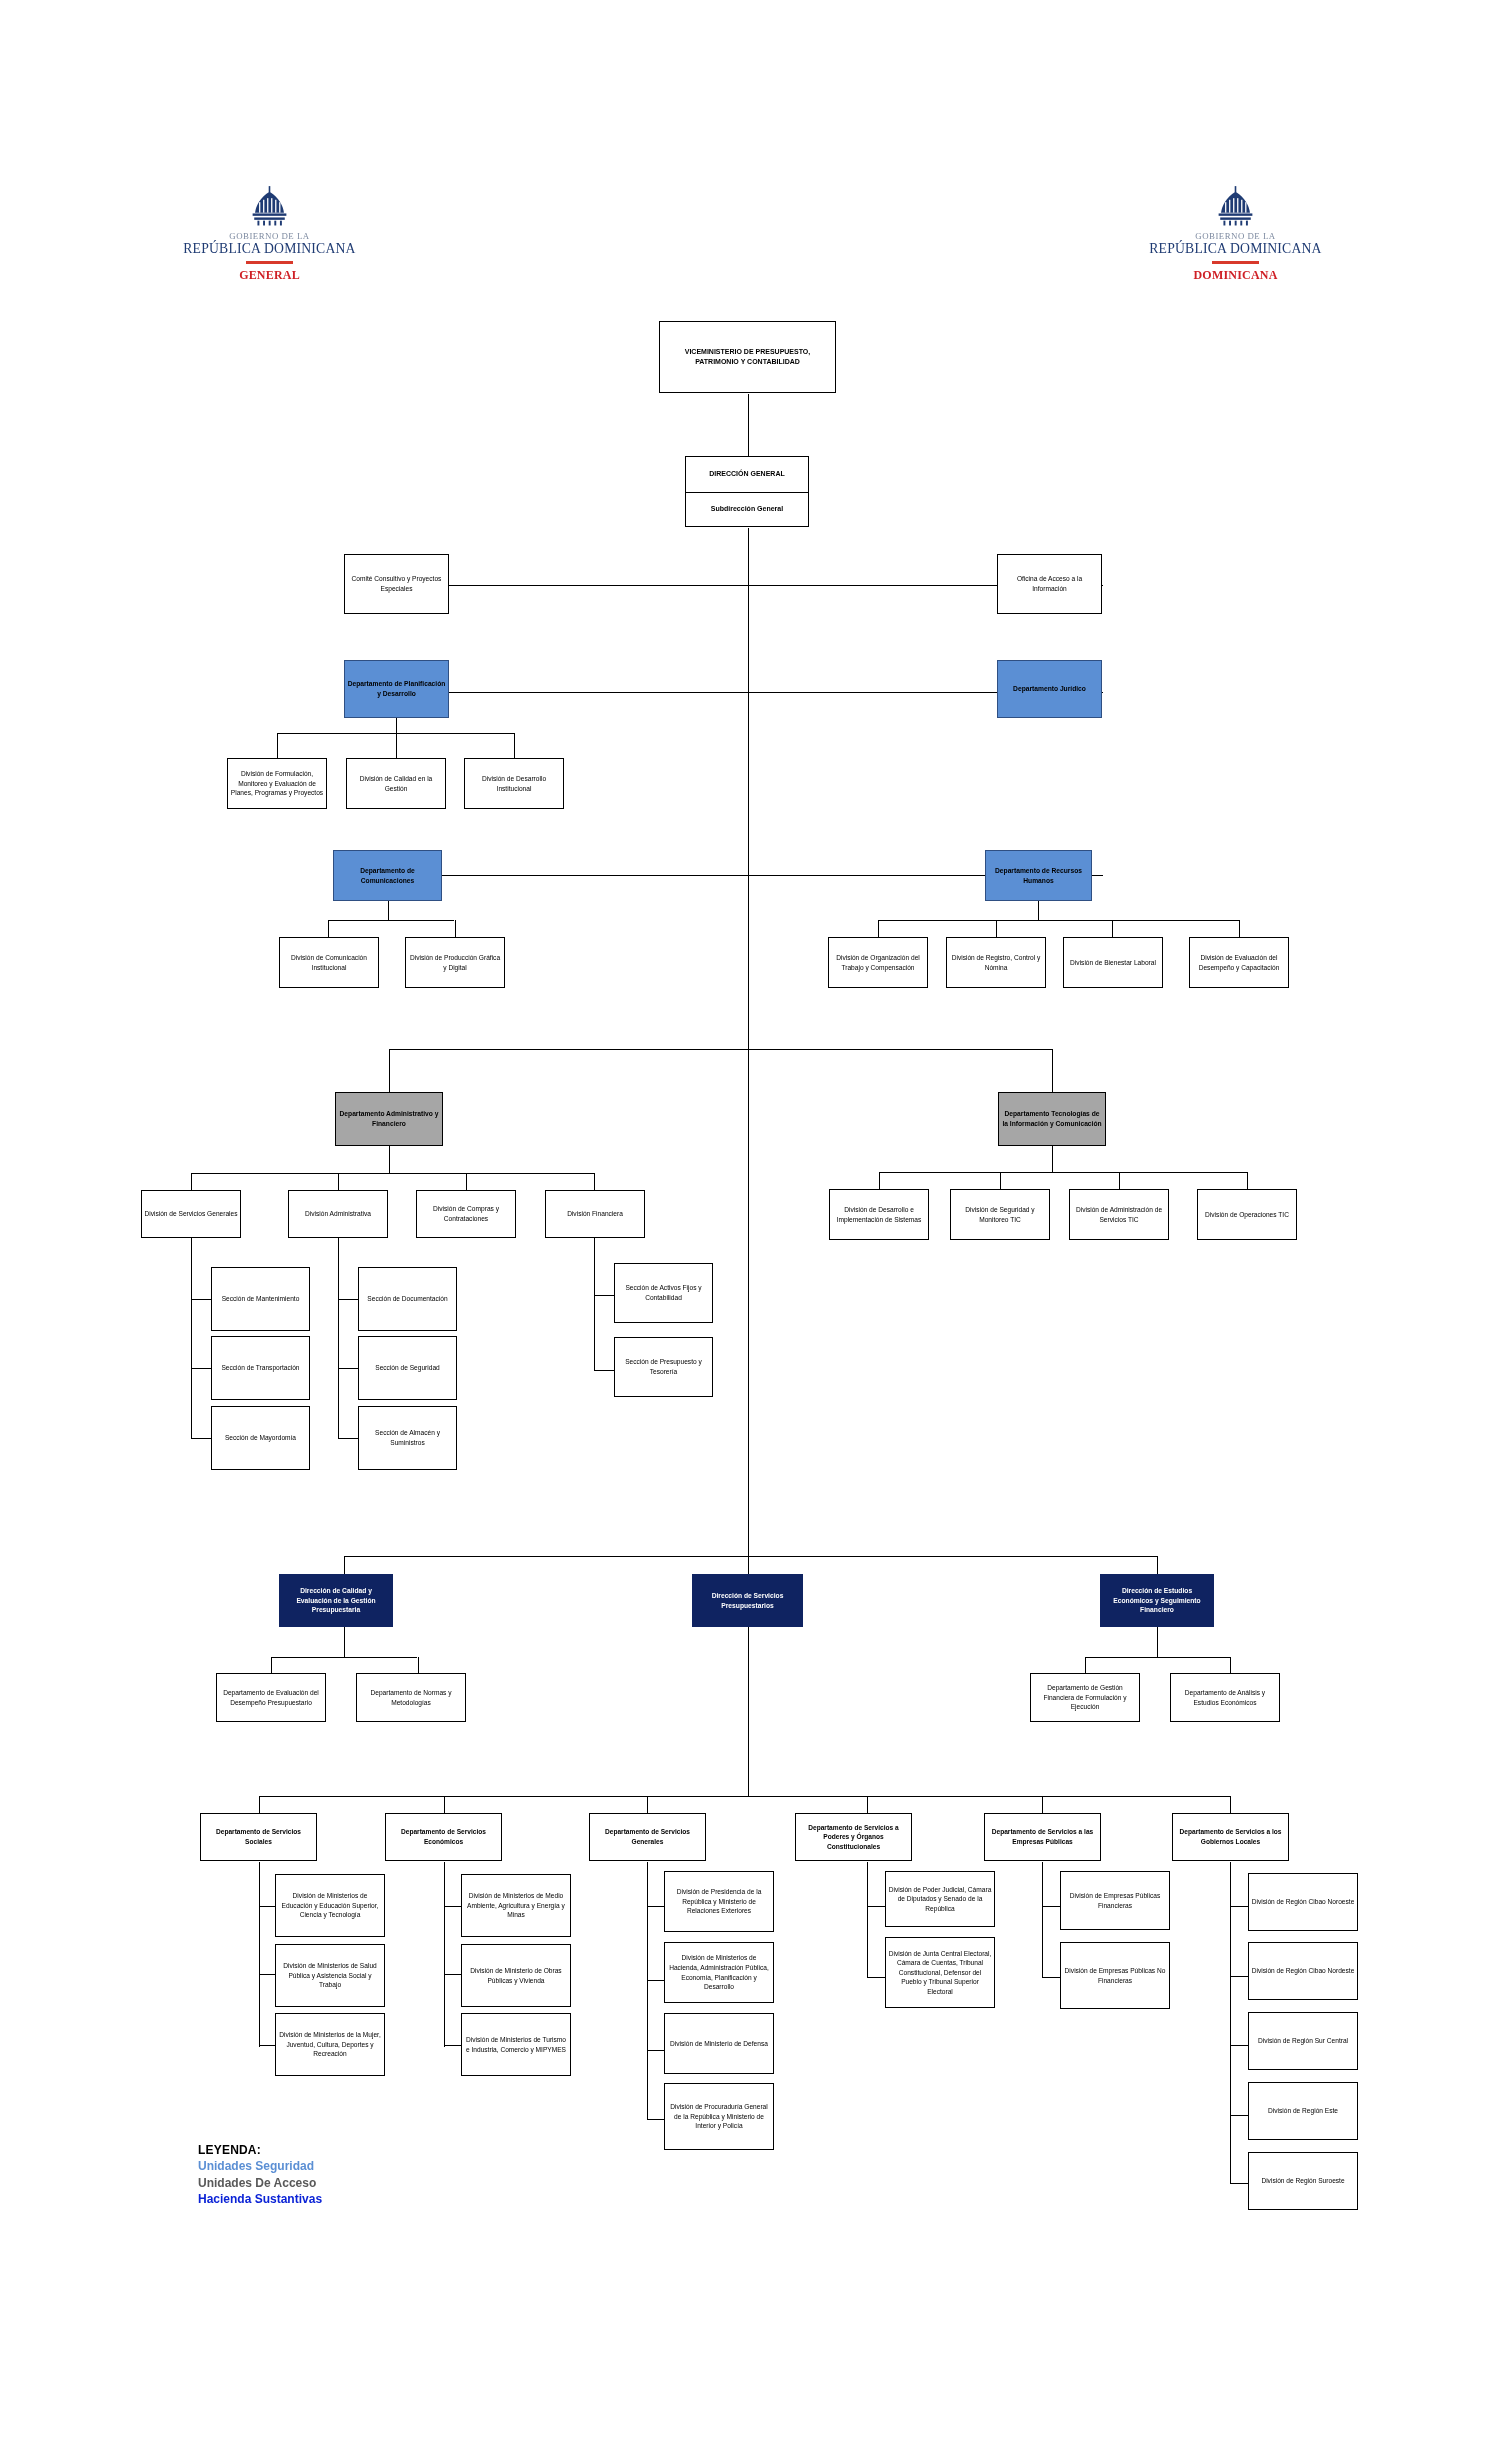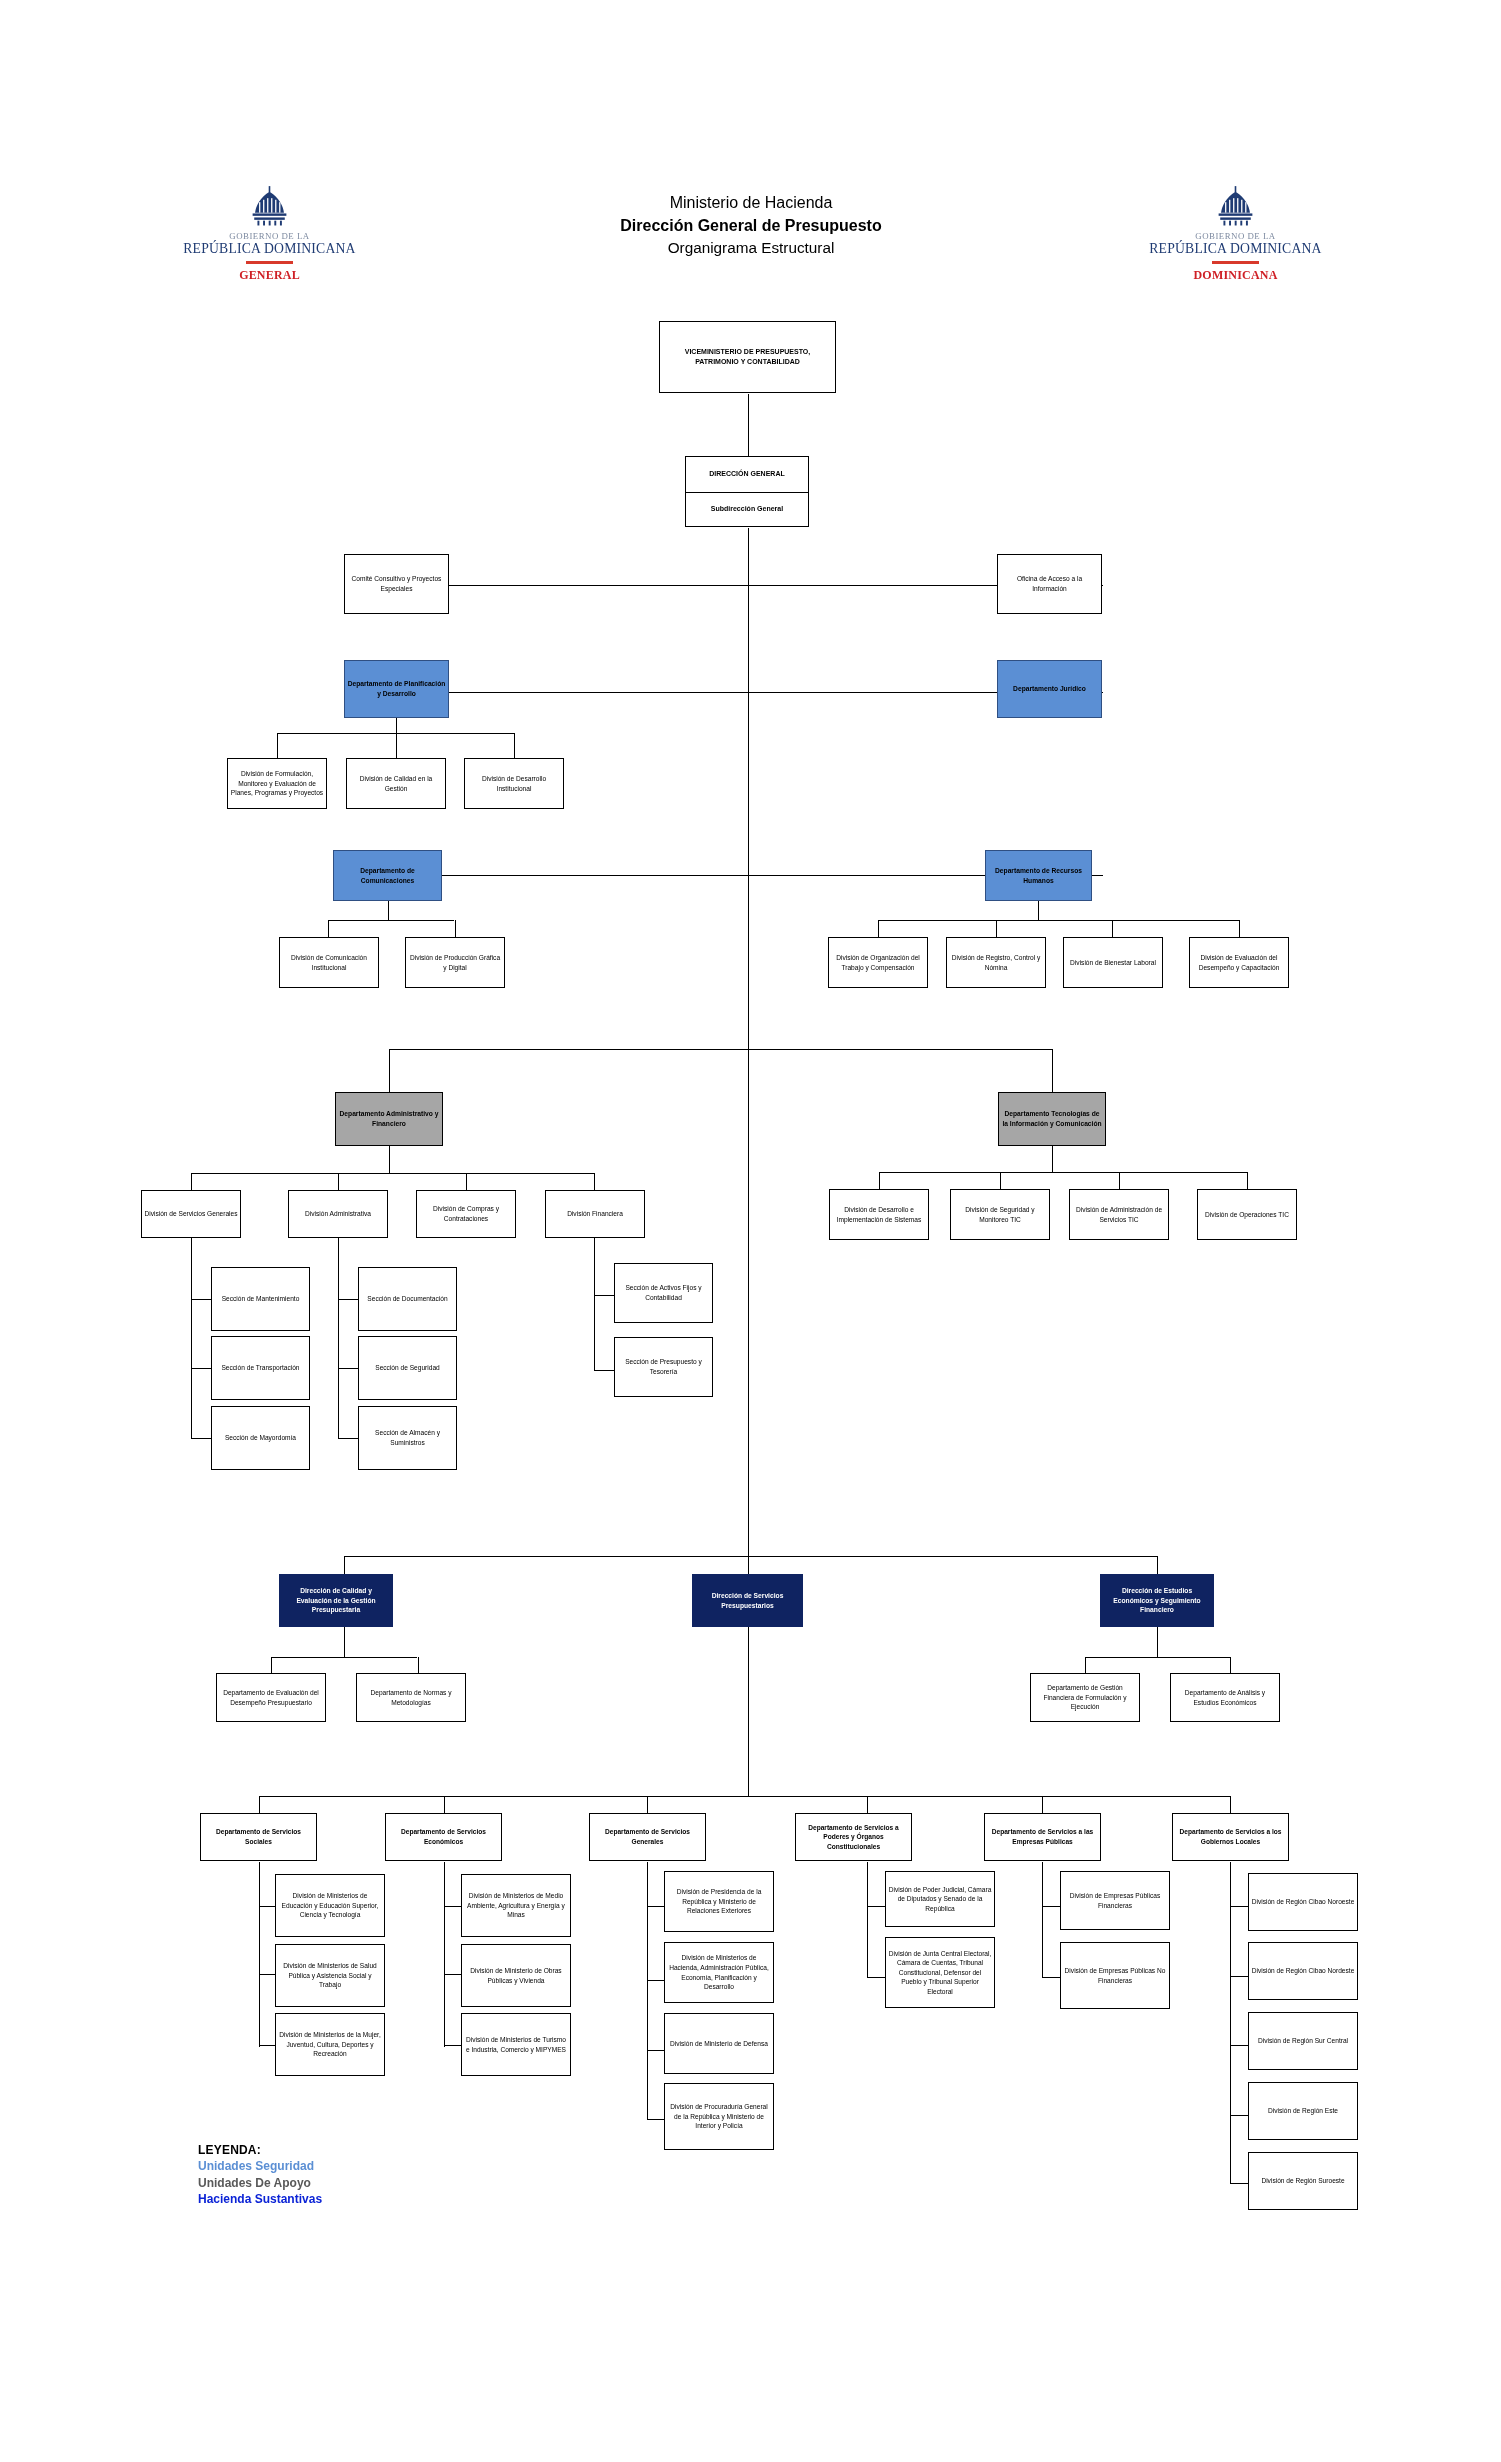--- a/index.html
+++ b/index.html
@@ -108,11 +108,6 @@
     <div class="inst">DOMINICANA</div>
   </div>
 
-  <div class="title-block">
-    <div class="t1">Ministerio de Hacienda</div>
-    <div class="t2">Dirección General de Presupuesto</div>
-    <div class="t3">Organigrama Estructural</div>
-  </div>
 
   <div class="ln vl" style="left:748px;top:394px;height:63px;"></div>
 

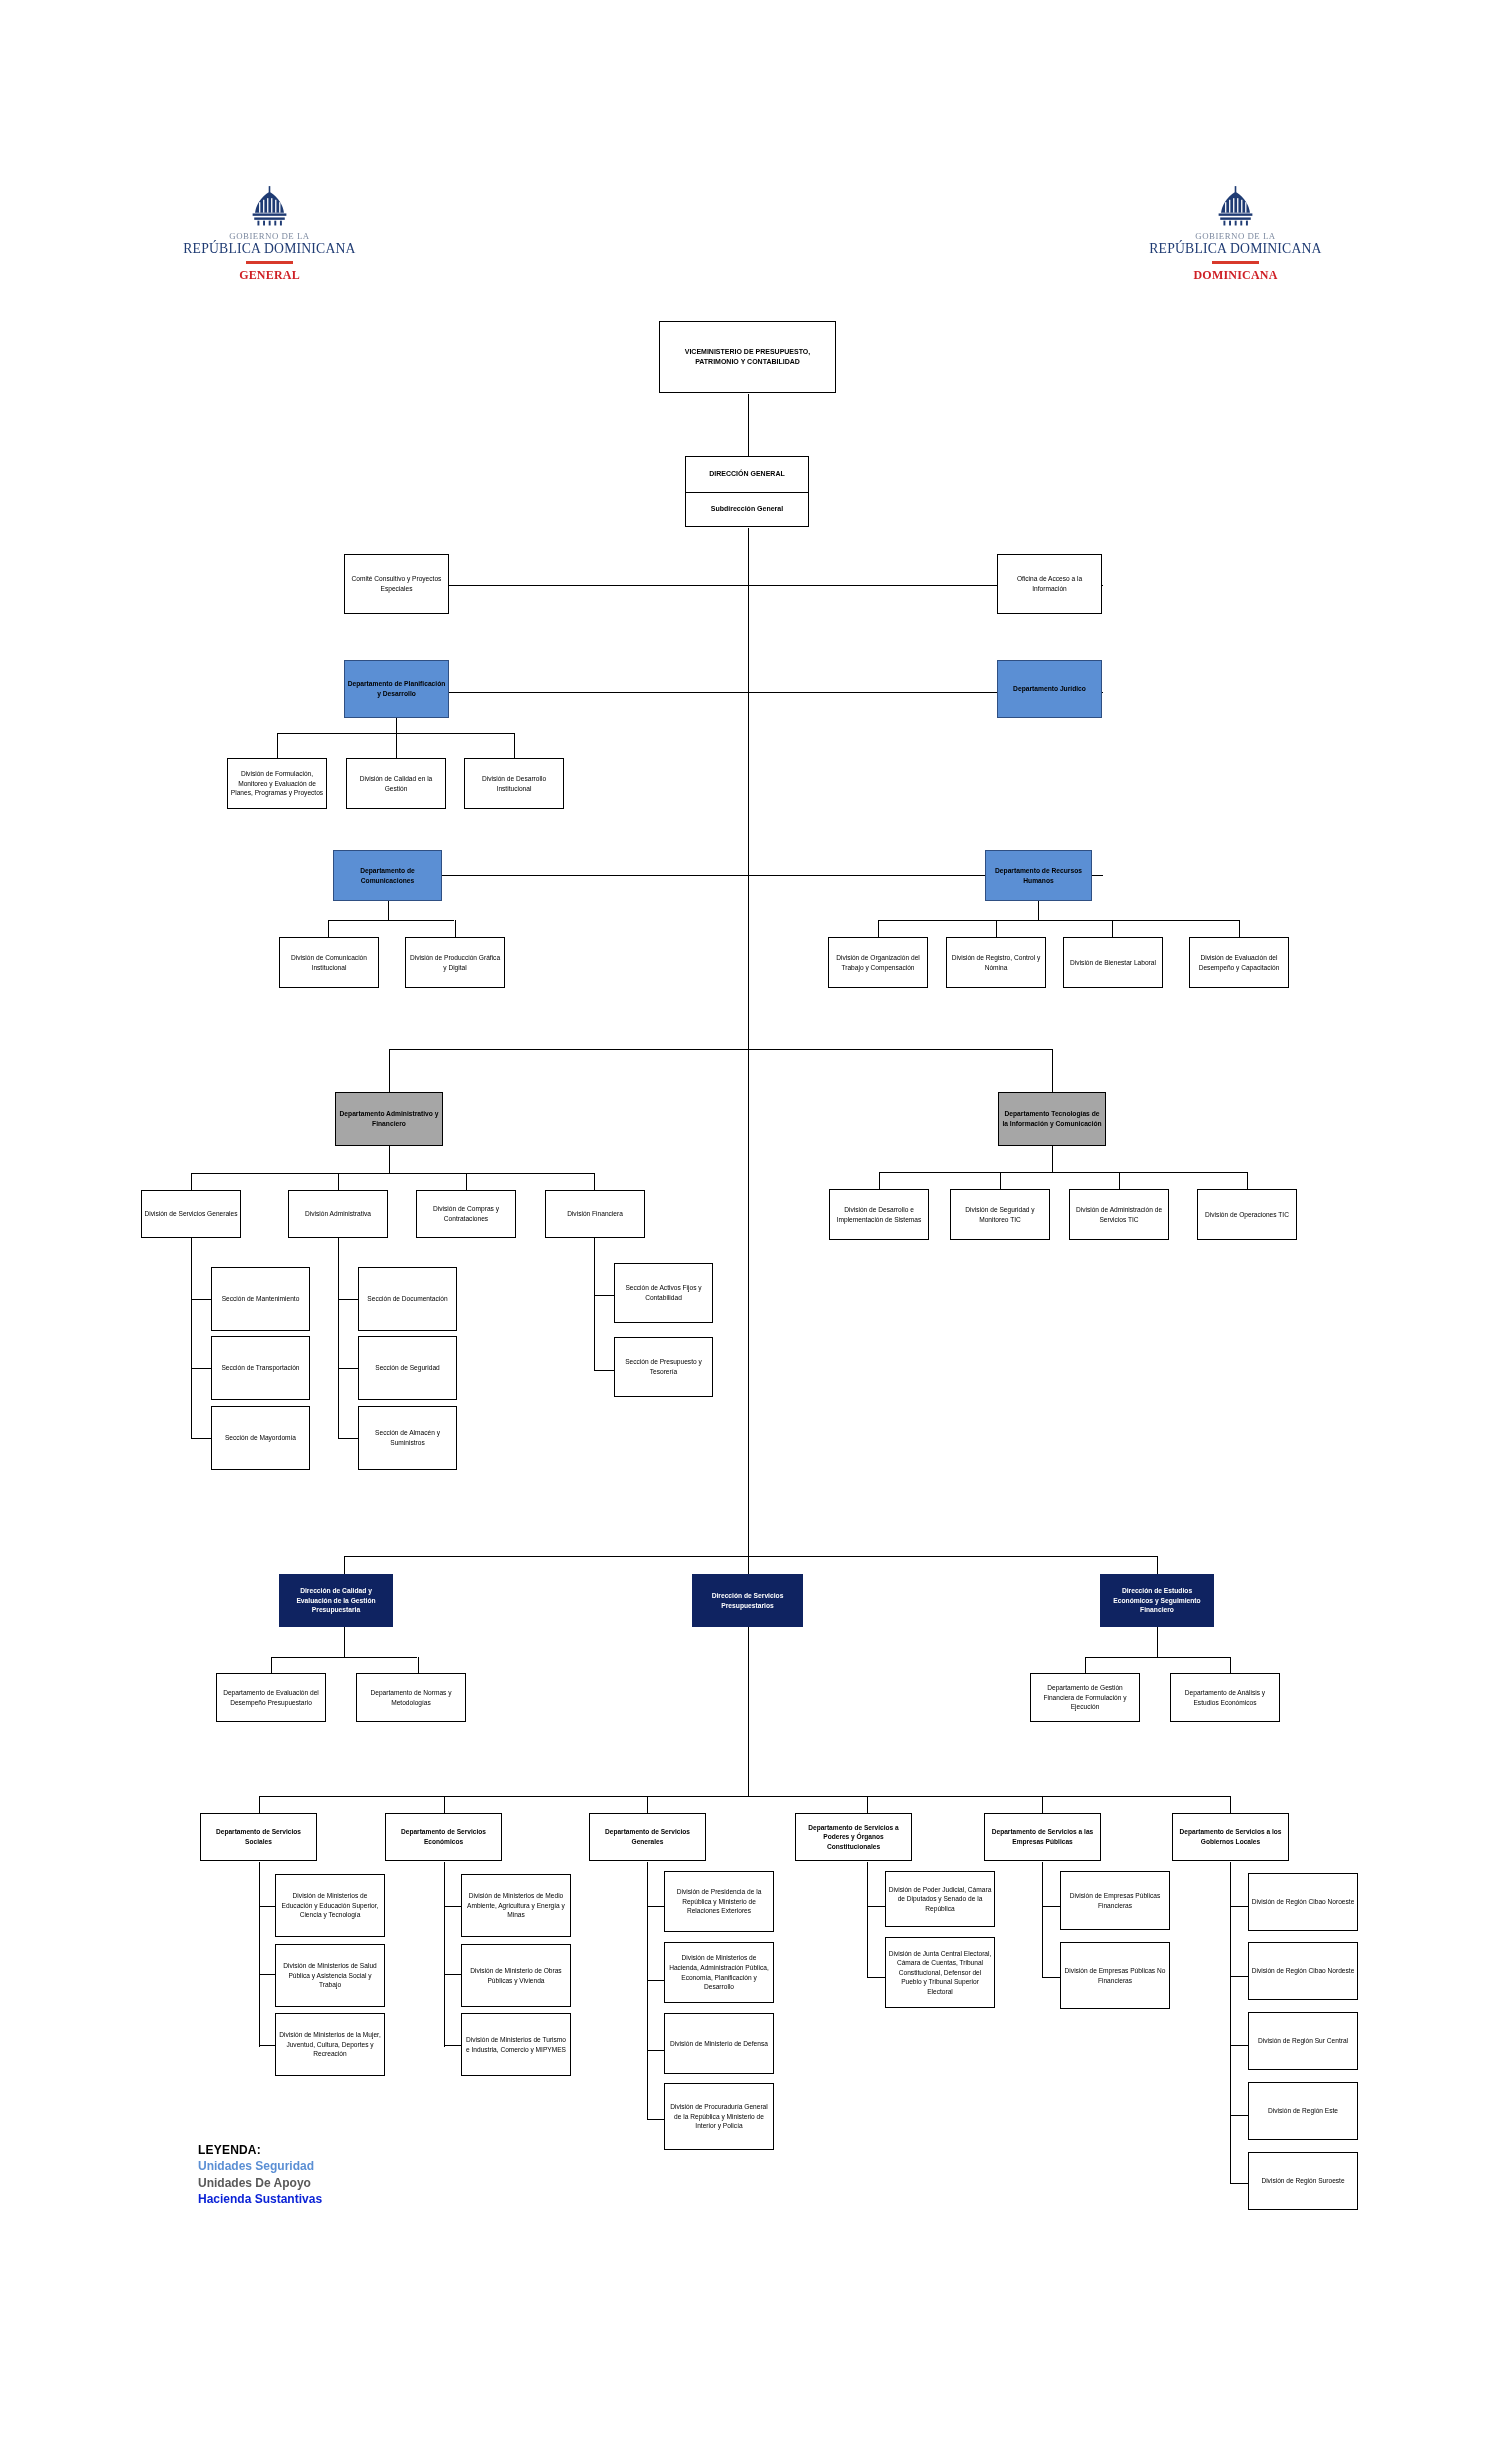--- a/index.html
+++ b/index.html
@@ -453,7 +453,7 @@
   <div class="legend">
     <div class="lg-title">LEYENDA:</div>
     <div class="lg-row lg-asesoras">Unidades Seguridad</div>
-    <div class="lg-row lg-apoyo">Unidades De Apoyo</div>
+    <div class="lg-row lg-apoyo">Unidades De Acceso</div>
     <div class="lg-row lg-sustantivas">Hacienda Sustantivas</div>
   </div>
 

